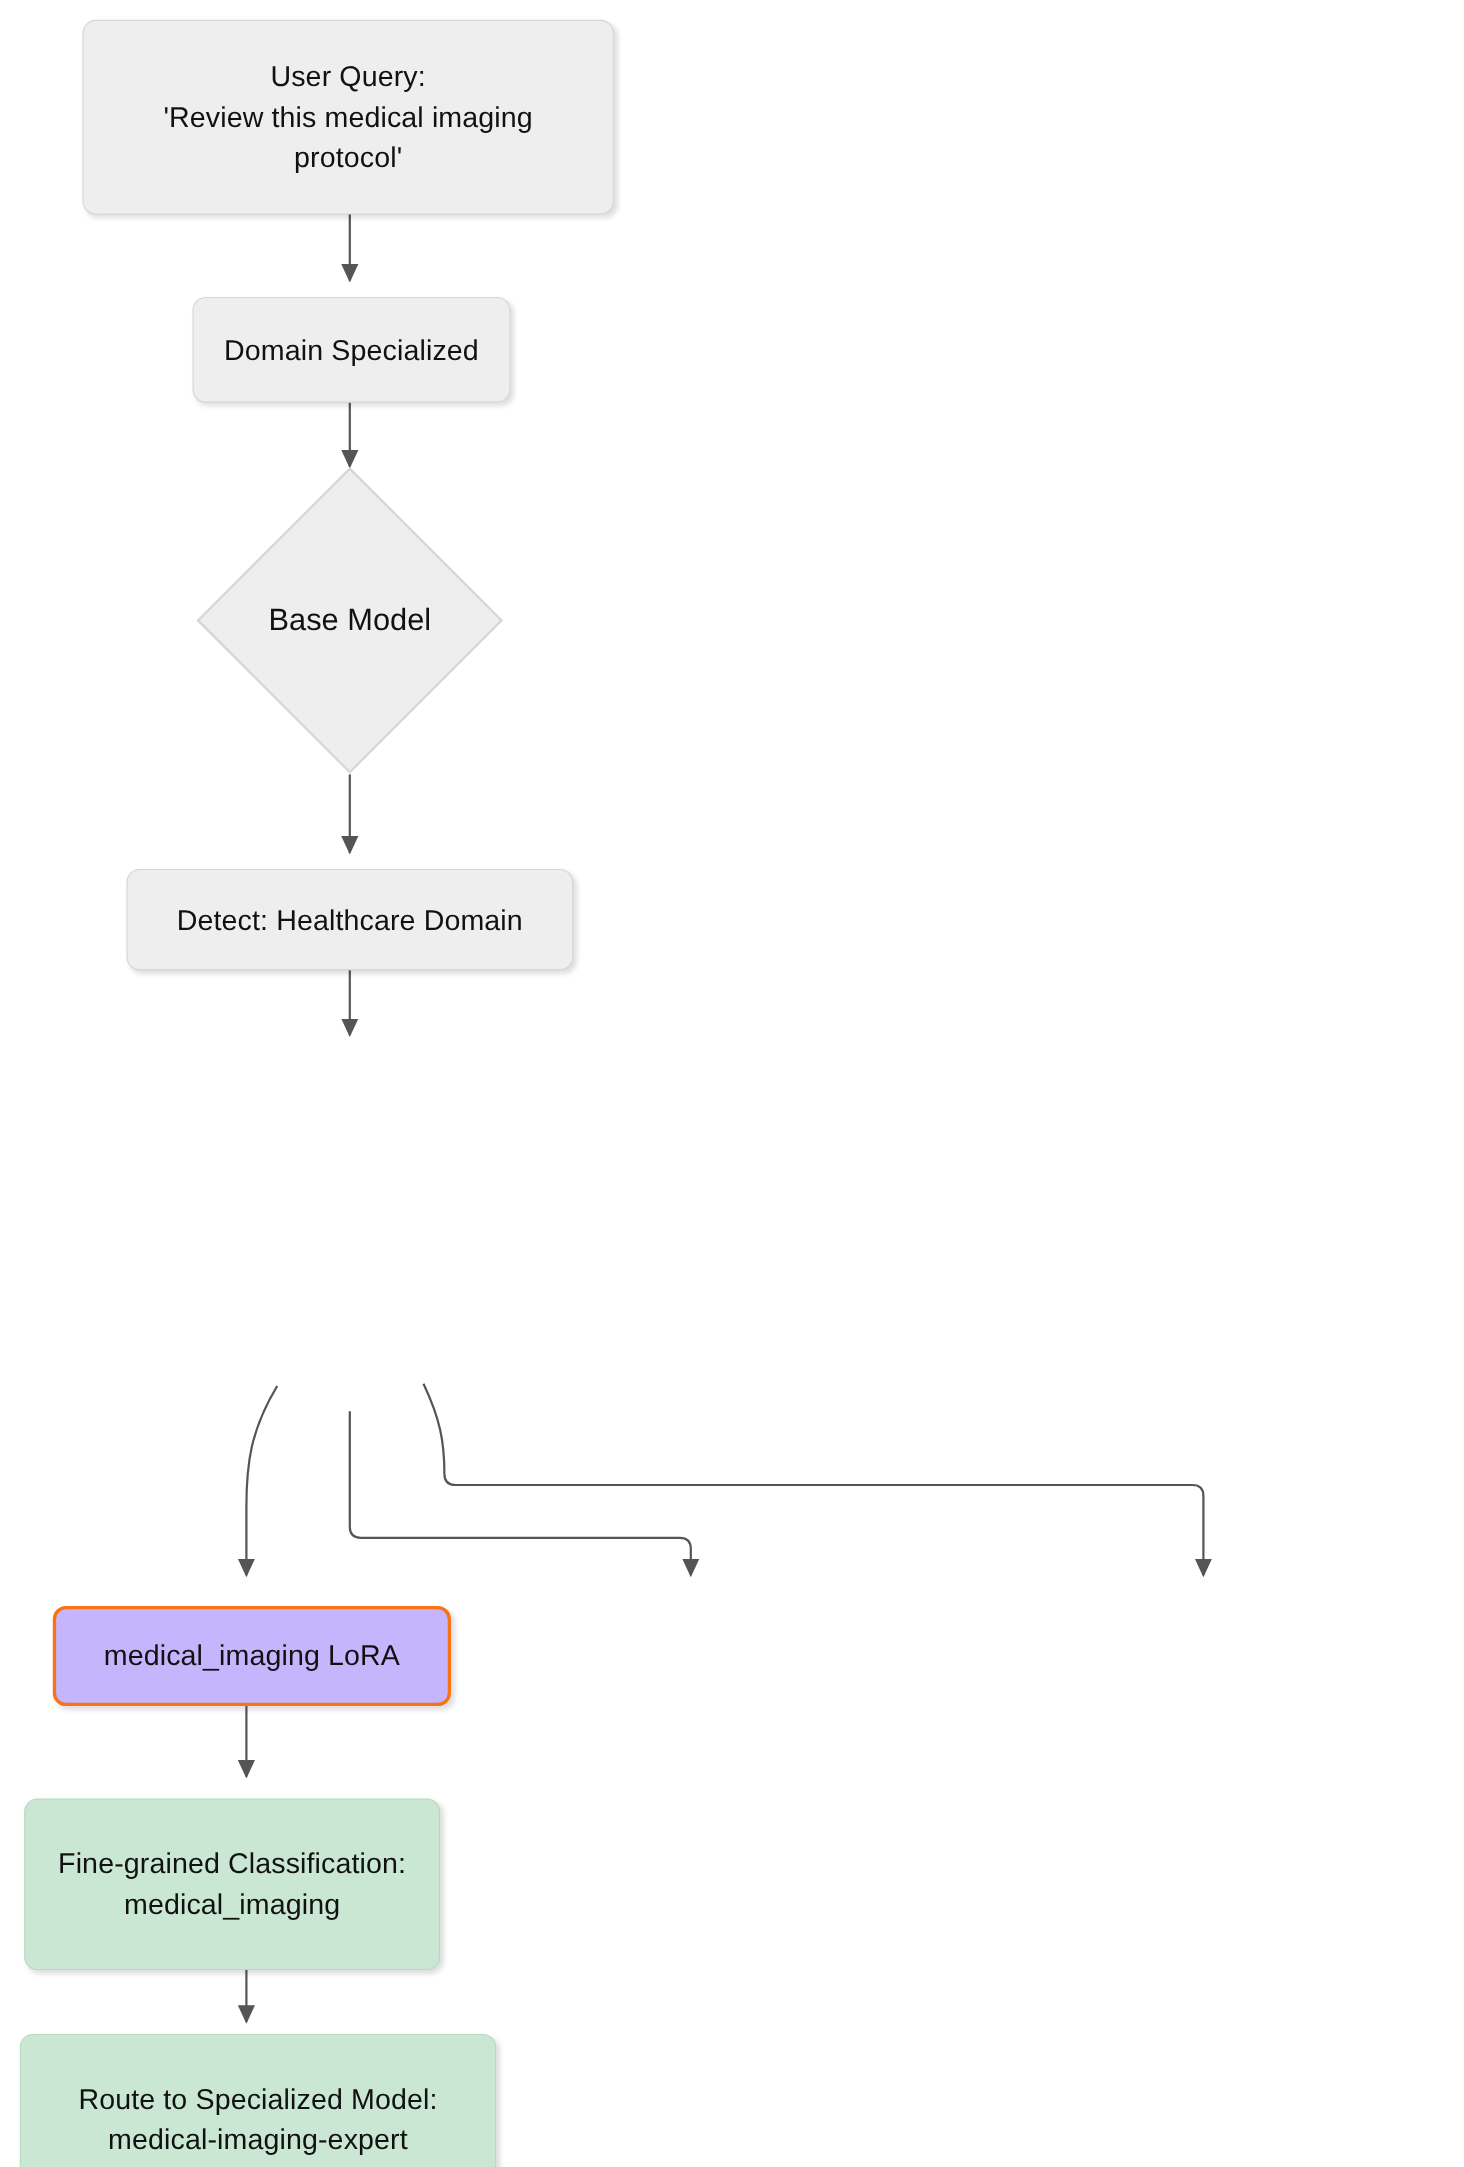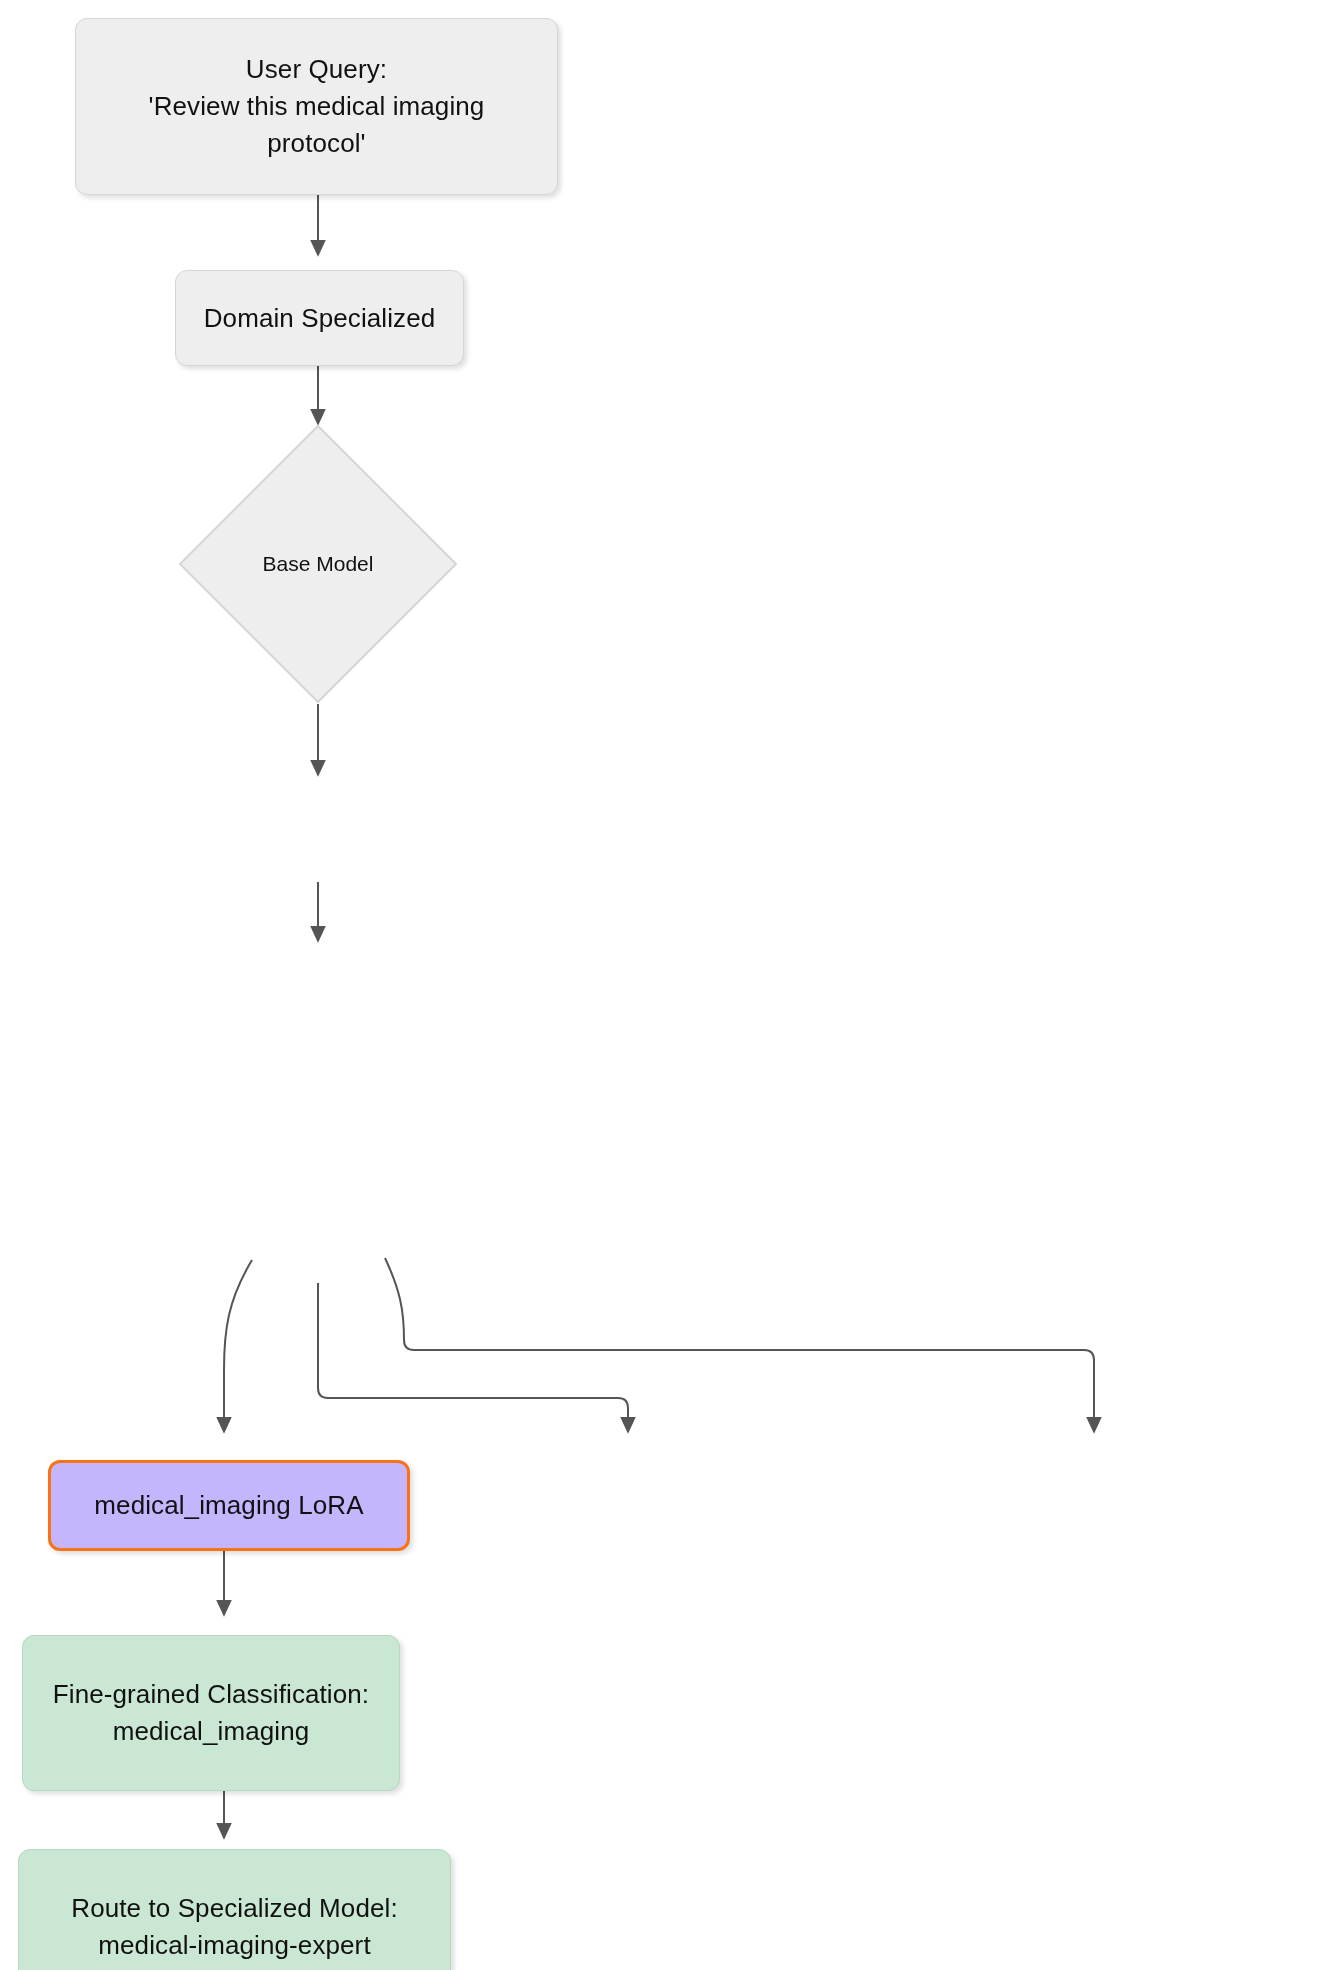--- a/index.html
+++ b/index.html
@@ -65,7 +65,7 @@
     position: relative;
     z-index: 2;
     color: #111111;
-    font-size: 21px;
+    font-size: 28px;
     white-space: nowrap;
     font-family: "Liberation Sans", sans-serif;
   }

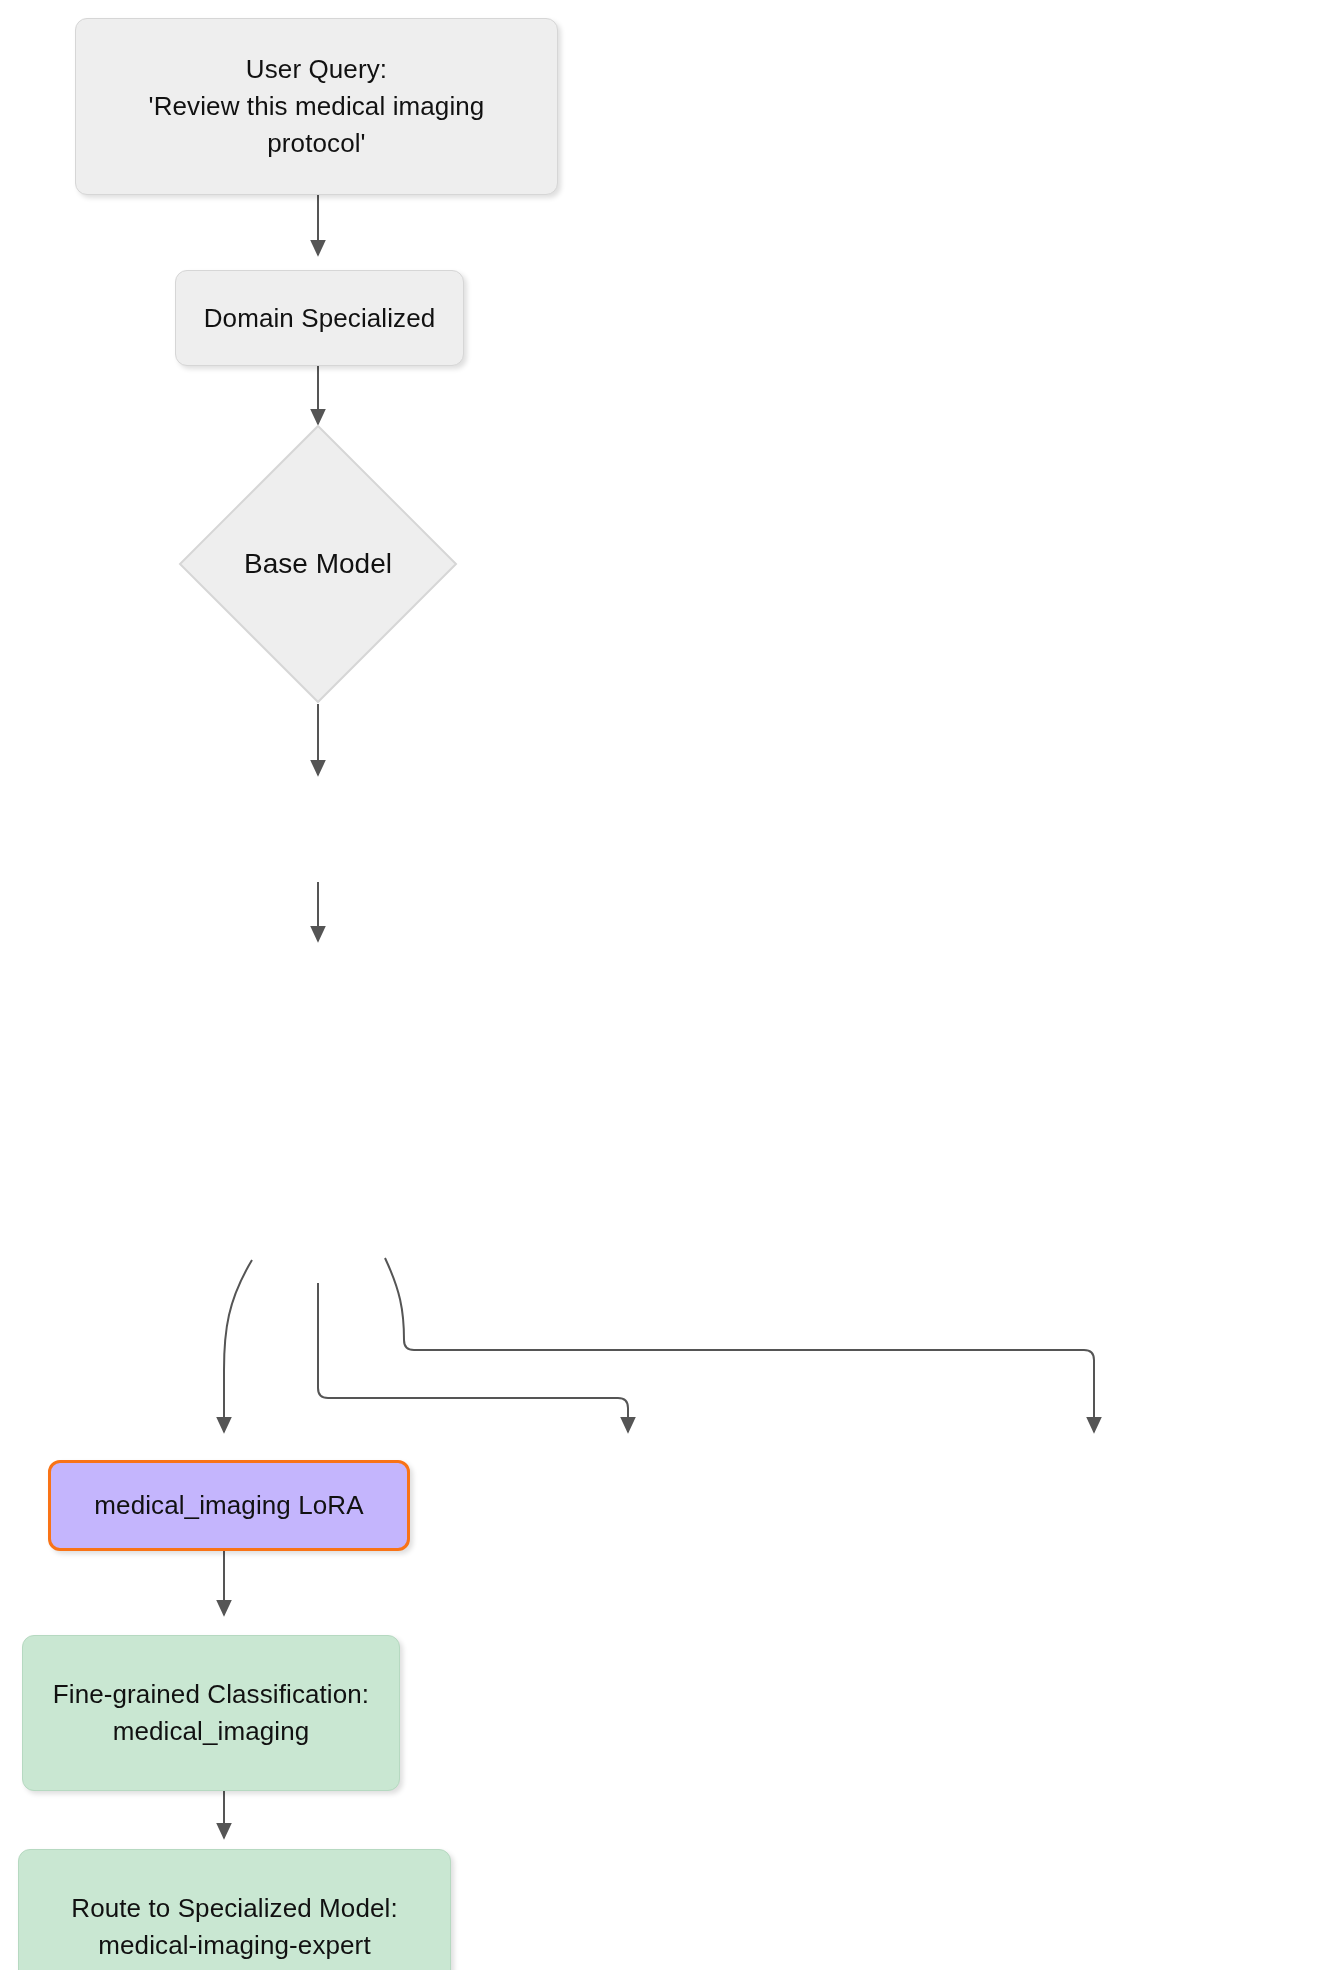--- a/index.html
+++ b/index.html
@@ -135,6 +135,7 @@
     <span class="diamond-label">Base Model</span>
   </div>
 
+  <div class="node rect nlabel" style="left:115px; top:790px; width:406px; height:92px;">Detect: Healthcare Domain</div>
 
 
   <div class="node rect blue nlabel" style="left:48px; top:1460px; width:362px; height:91px;">medical_imaging LoRA</div>

